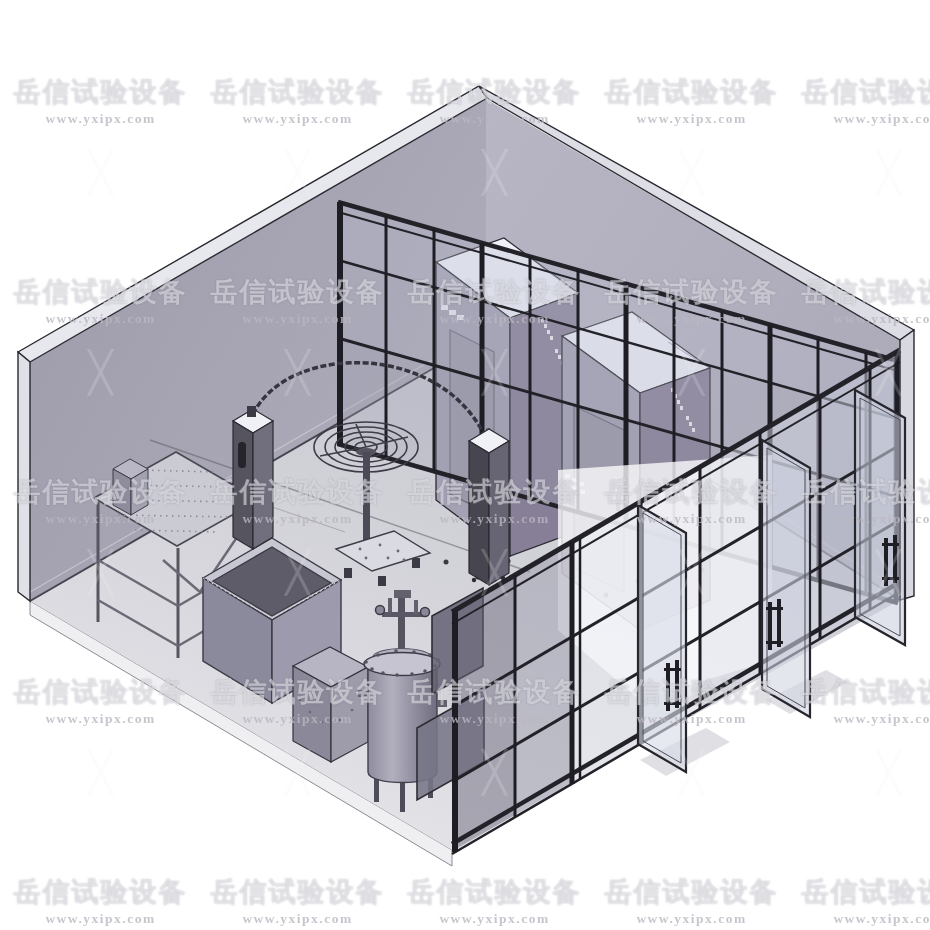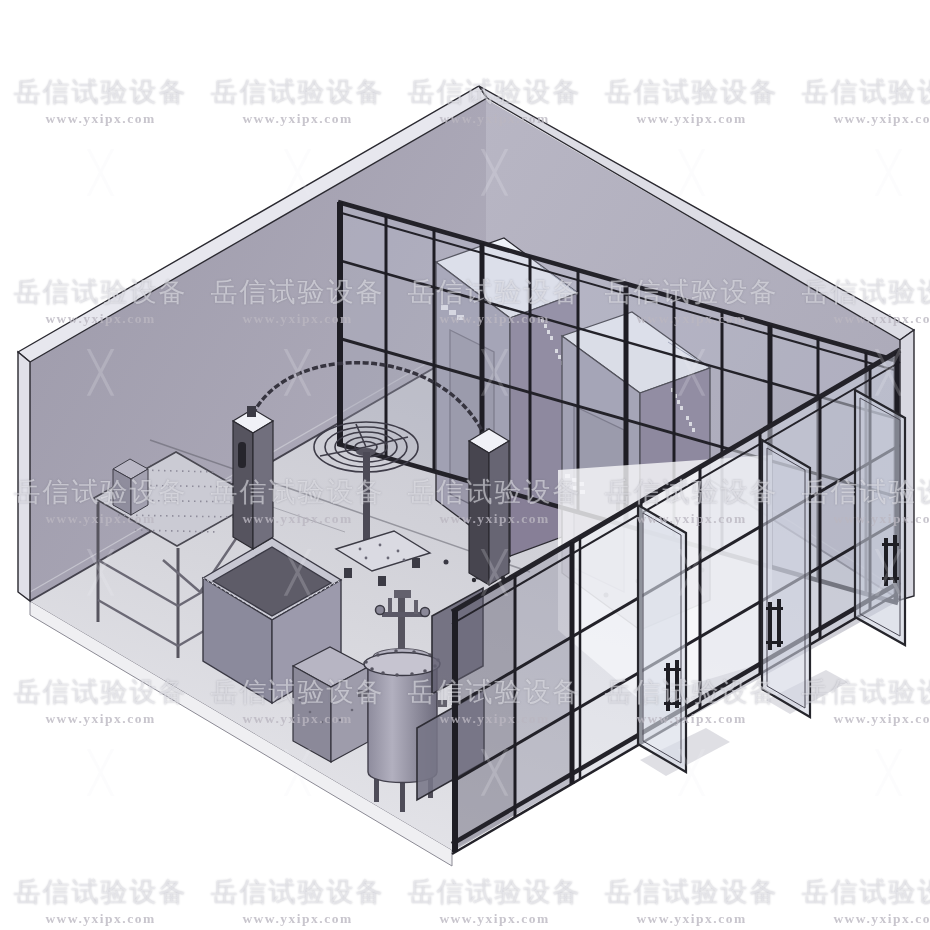--- a/index.html
+++ b/index.html
@@ -8,7 +8,7 @@
   #scene-svg{position:absolute;left:0;top:0;}
   #watermark-layer{position:absolute;left:0;top:0;width:930px;height:930px;pointer-events:none;}
   .wm-block{position:absolute;text-align:center;line-height:1;}
-  .wm-cjk{font-weight:normal;font-size:27px;letter-spacing:2px;white-space:nowrap;
+  .wm-cjk{font-weight:bold;font-size:27px;letter-spacing:2px;white-space:nowrap;
           font-family:"DejaVu Sans",sans-serif;}
   .wm-url{font-weight:bold;font-size:13.5px;letter-spacing:1.5px;margin-top:7px;
           font-family:"Liberation Serif","DejaVu Serif",serif;white-space:nowrap;}

